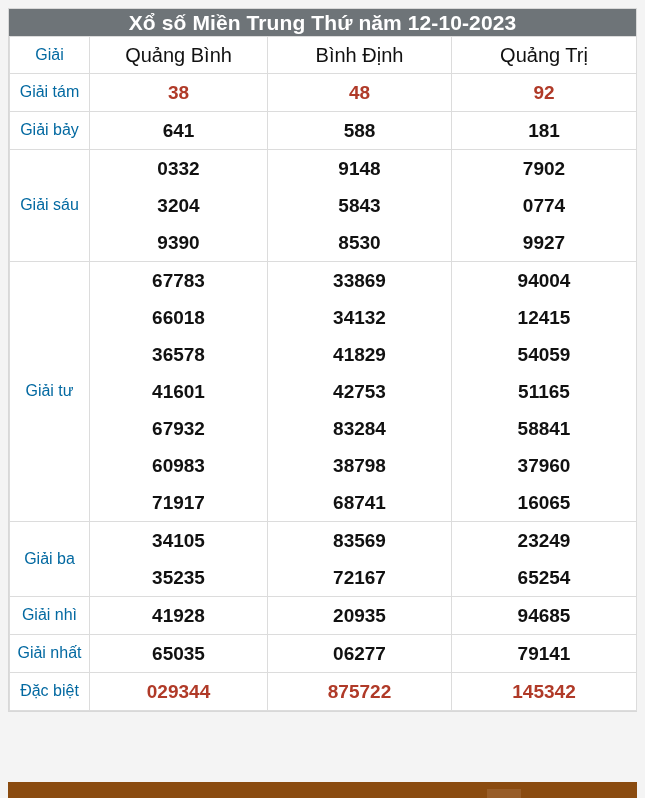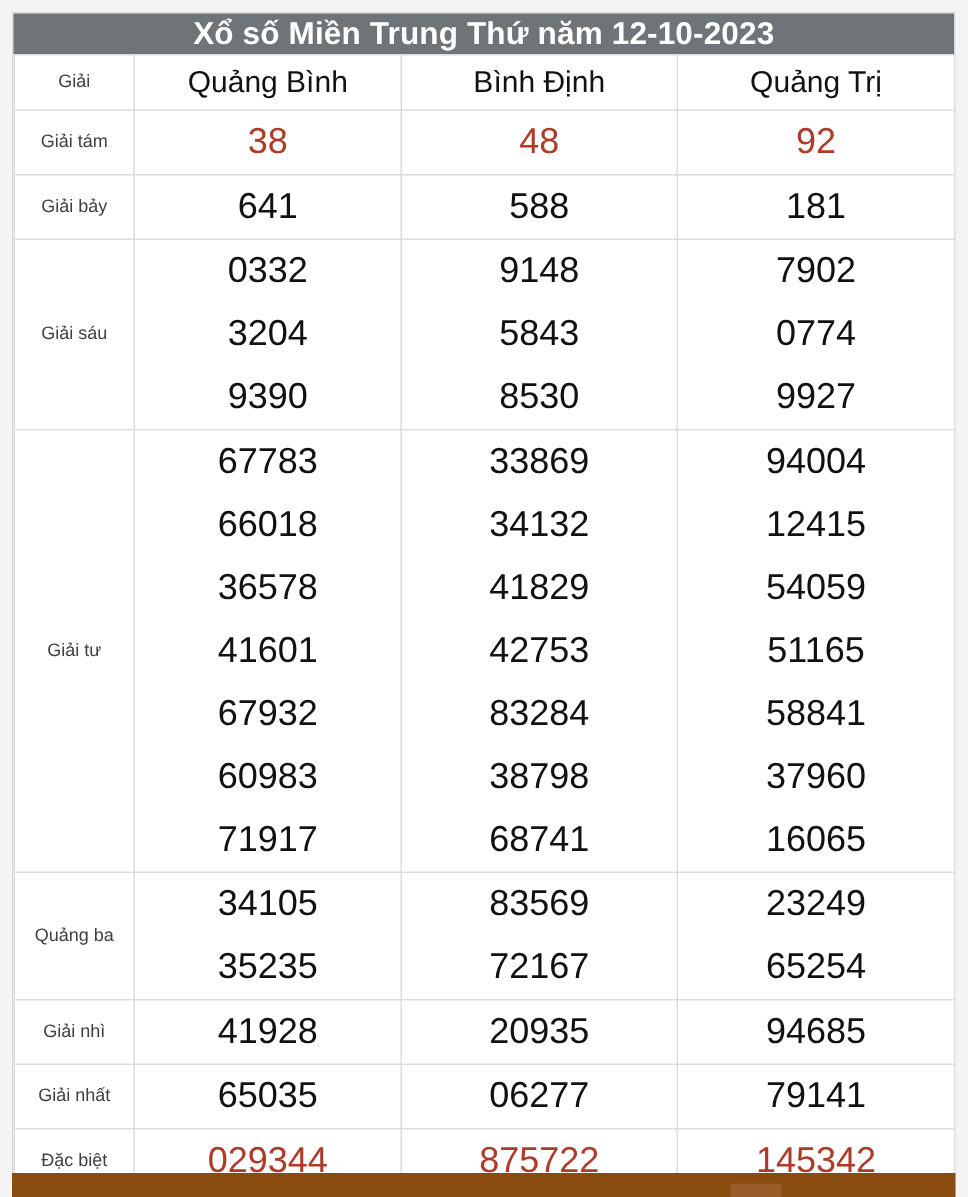--- a/index.html
+++ b/index.html
@@ -69,9 +69,9 @@
 
   table.results th.label-head,
   table.results td.label-cell {
-    font-size: 12px;
+    font-size: 16px;
     font-weight: normal;
-    color: #404040;
+    color: #0369a1;
     line-height: 1.3;
   }
 

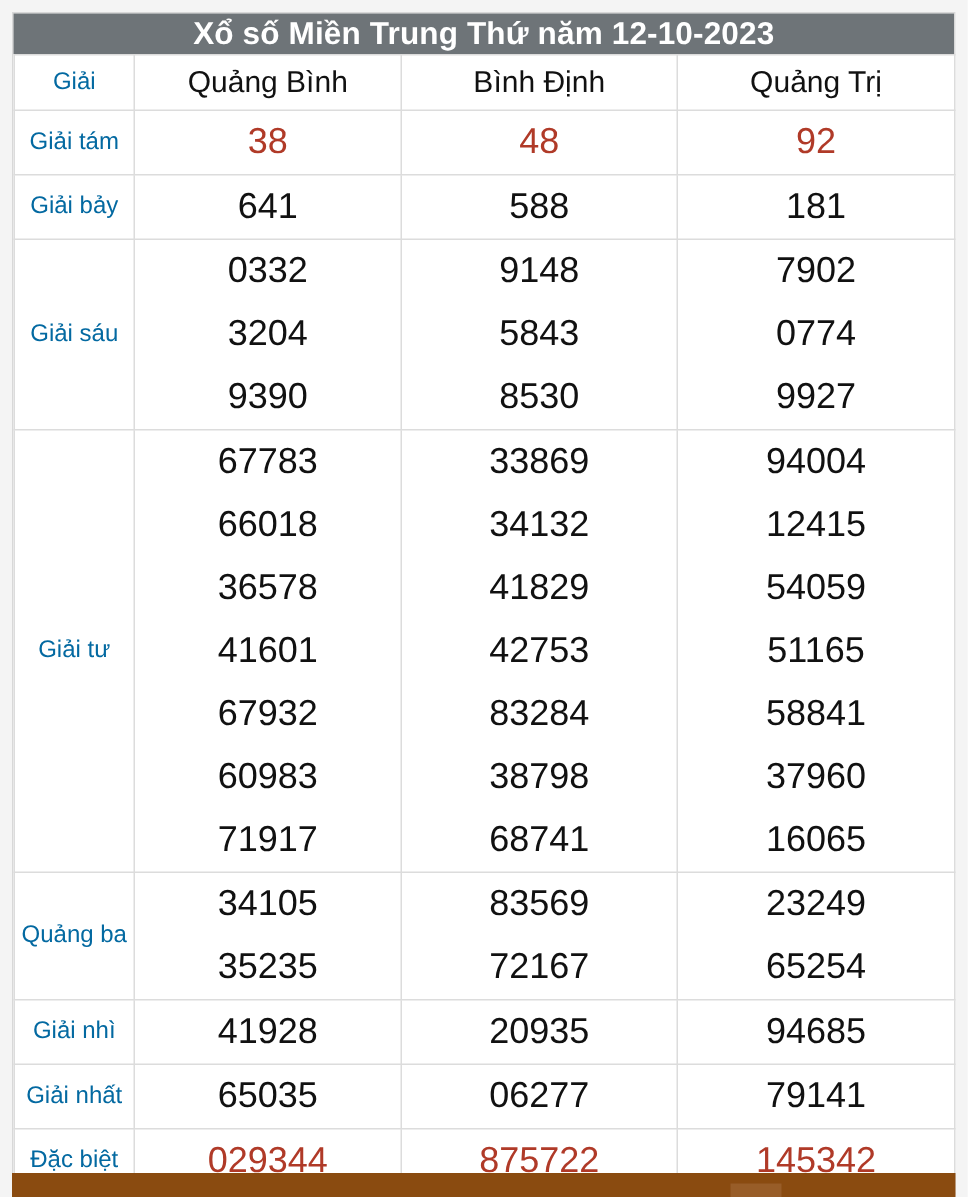--- a/index.html
+++ b/index.html
@@ -83,8 +83,8 @@
   }
 
   td.num {
-    font-size: 24px;
-    font-weight: normal;
+    font-size: 19px;
+    font-weight: bold;
     color: #111111;
     line-height: 1.0;
   }

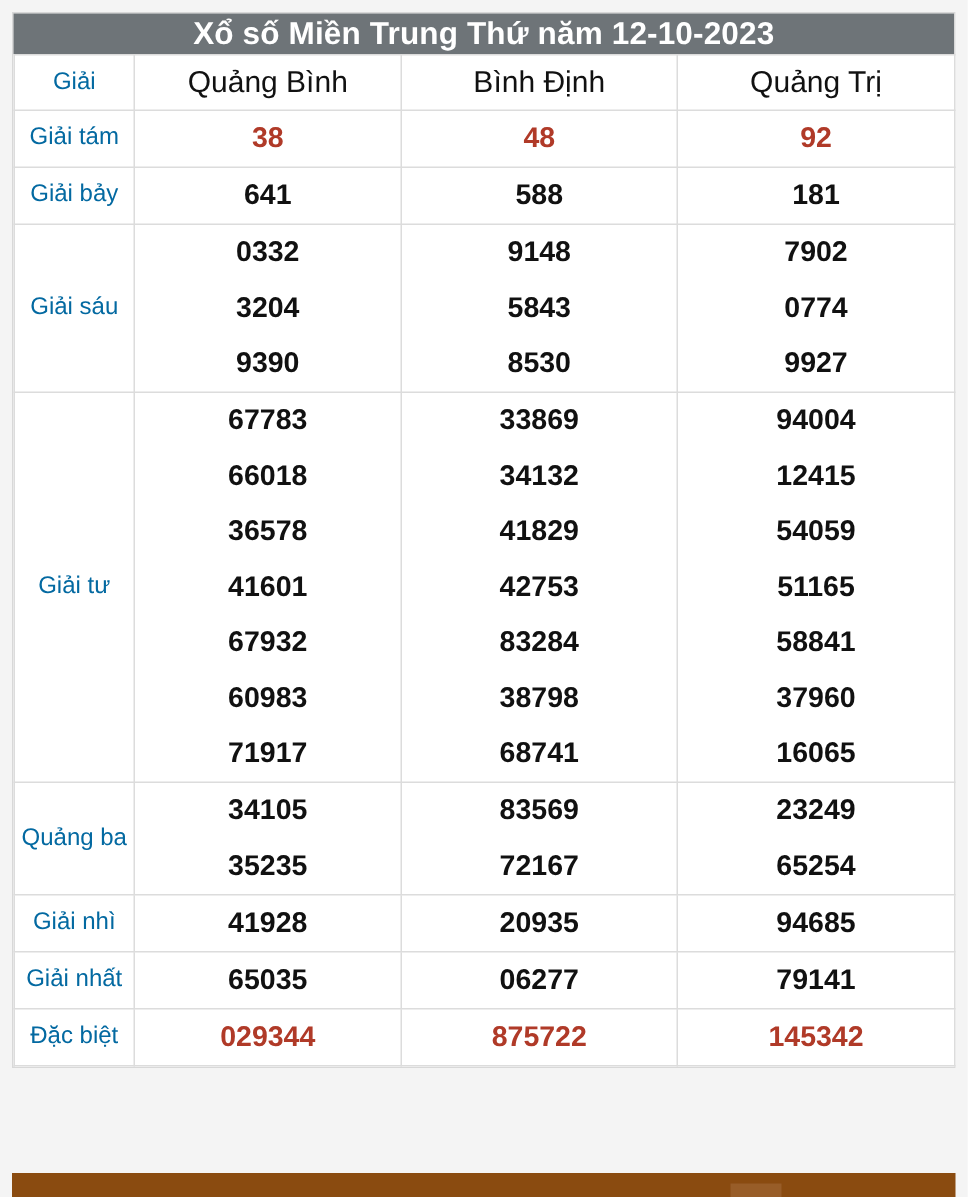--- a/index.html
+++ b/index.html
@@ -224,7 +224,7 @@
             </td>
           </tr>
           <tr>
-            <td class="label-cell">Quảng ba</td>
+            <td class="label-cell">Giải ba</td>
             <td class="num stack">
               <span class="n">34105</span>
               <span class="n">35235</span>

